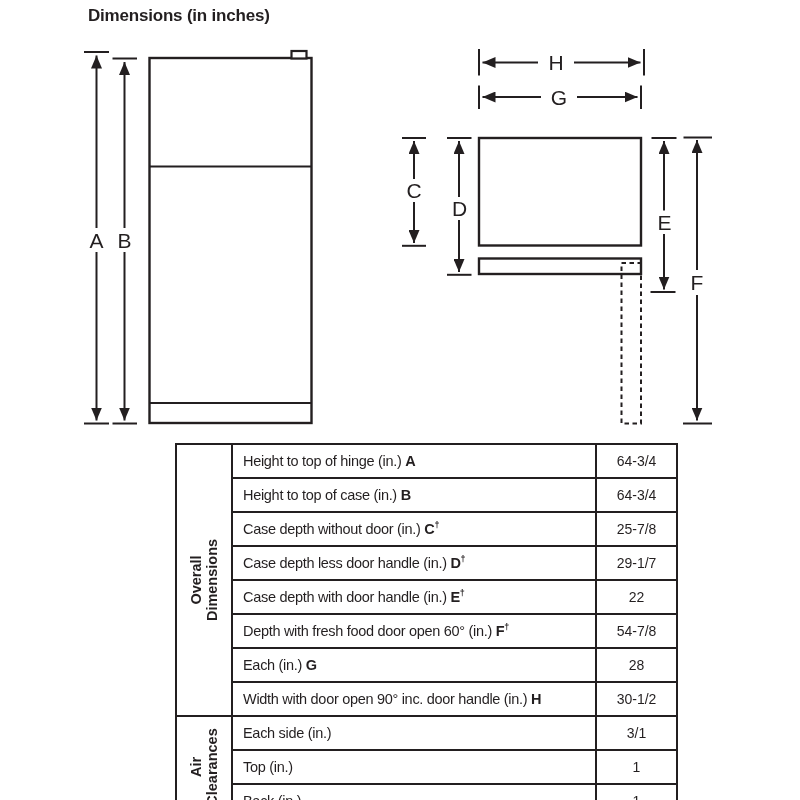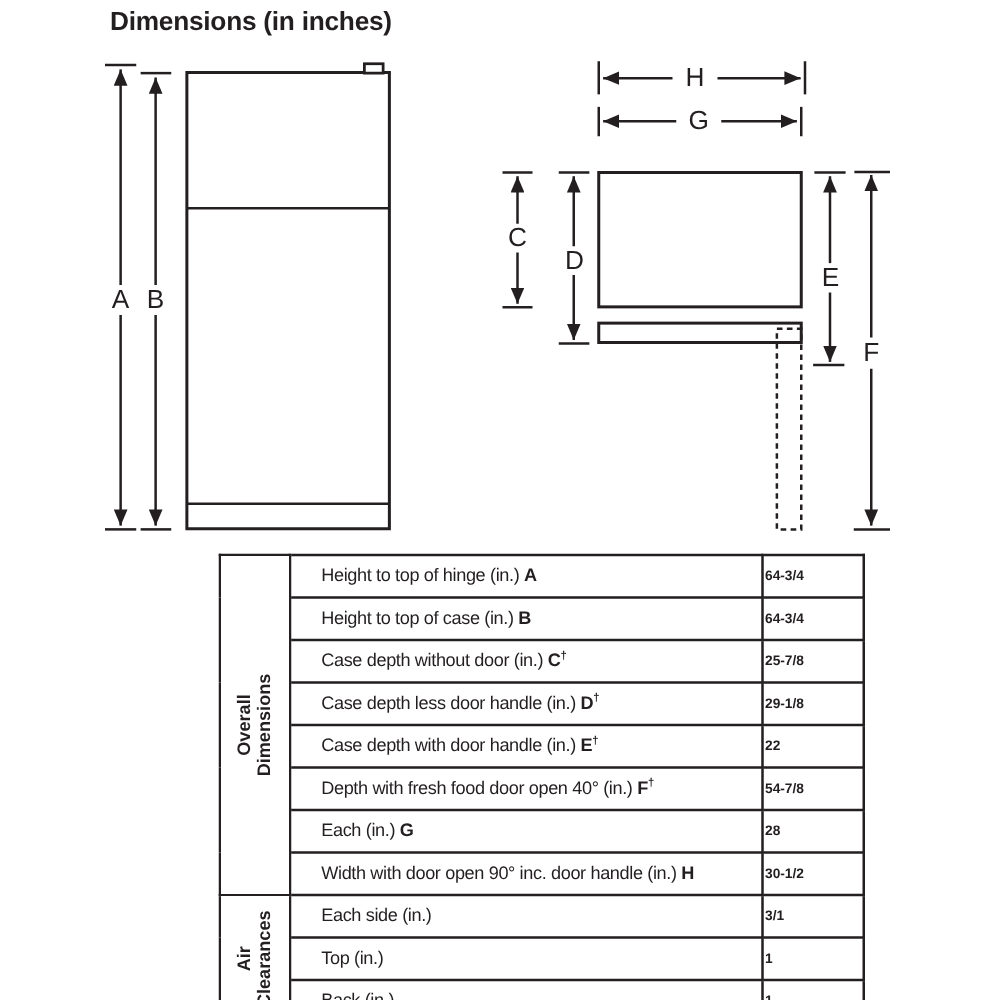--- a/index.html
+++ b/index.html
@@ -9,7 +9,7 @@
   }
   .page-title{
     position:absolute;left:88px;top:6px;
-    font-size:21px;font-weight:bold;letter-spacing:-0.2px;color:#231f20;
+    font-size:17px;font-weight:bold;letter-spacing:-0.2px;color:#231f20;
   }
   svg.diagram{position:absolute;left:0;top:0;}
   svg.diagram text{

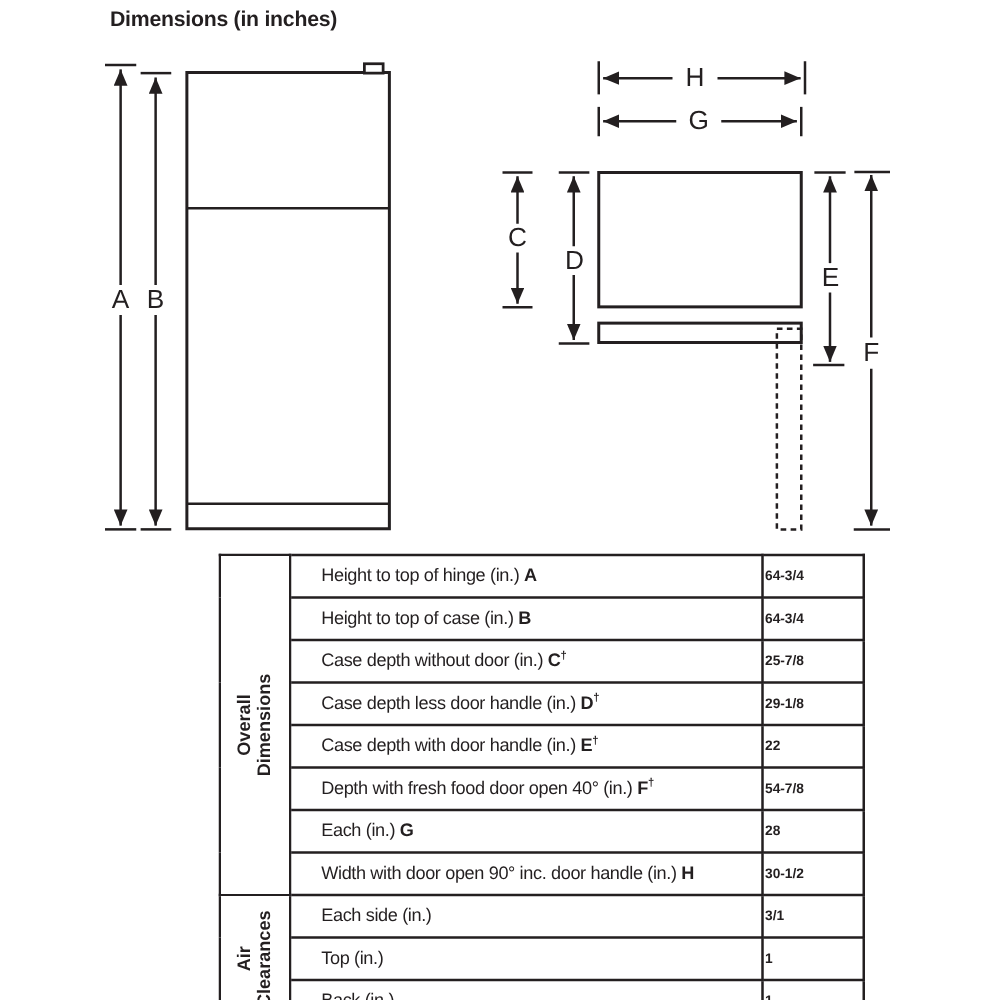--- a/index.html
+++ b/index.html
@@ -22,7 +22,7 @@
   table.dim-table td{border:2px solid #231f20;height:30px;background:#fff;}
   td.group{width:52px;position:relative;}
   td.lbl{
-    width:346px;padding:0 6px 0 24px;font-size:14.5px;
+    width:346px;padding:0 6px 0 10px;font-size:14.5px;
     letter-spacing:-0.3px;white-space:nowrap;overflow:hidden;
   }
   td.val{width:77px;font-weight:bold;font-size:11px;}

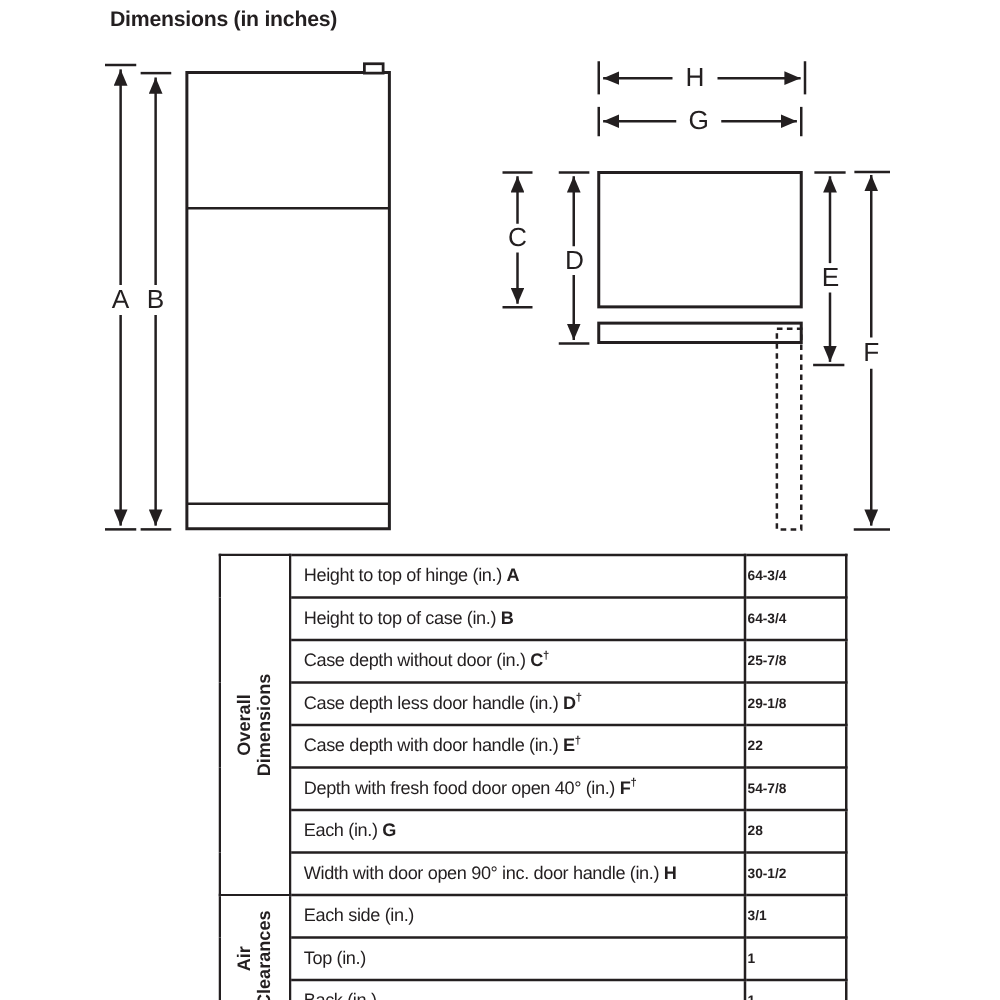--- a/index.html
+++ b/index.html
@@ -25,7 +25,7 @@
     width:346px;padding:0 6px 0 10px;font-size:14.5px;
     letter-spacing:-0.3px;white-space:nowrap;overflow:hidden;
   }
-  td.val{width:77px;font-weight:bold;font-size:11px;}
+  td.val{width:77px;text-align:center;font-weight:normal;font-size:14px;}
   .rot{
     position:absolute;left:50%;top:50%;
     transform:translate(-50%,-50%) rotate(-90deg);

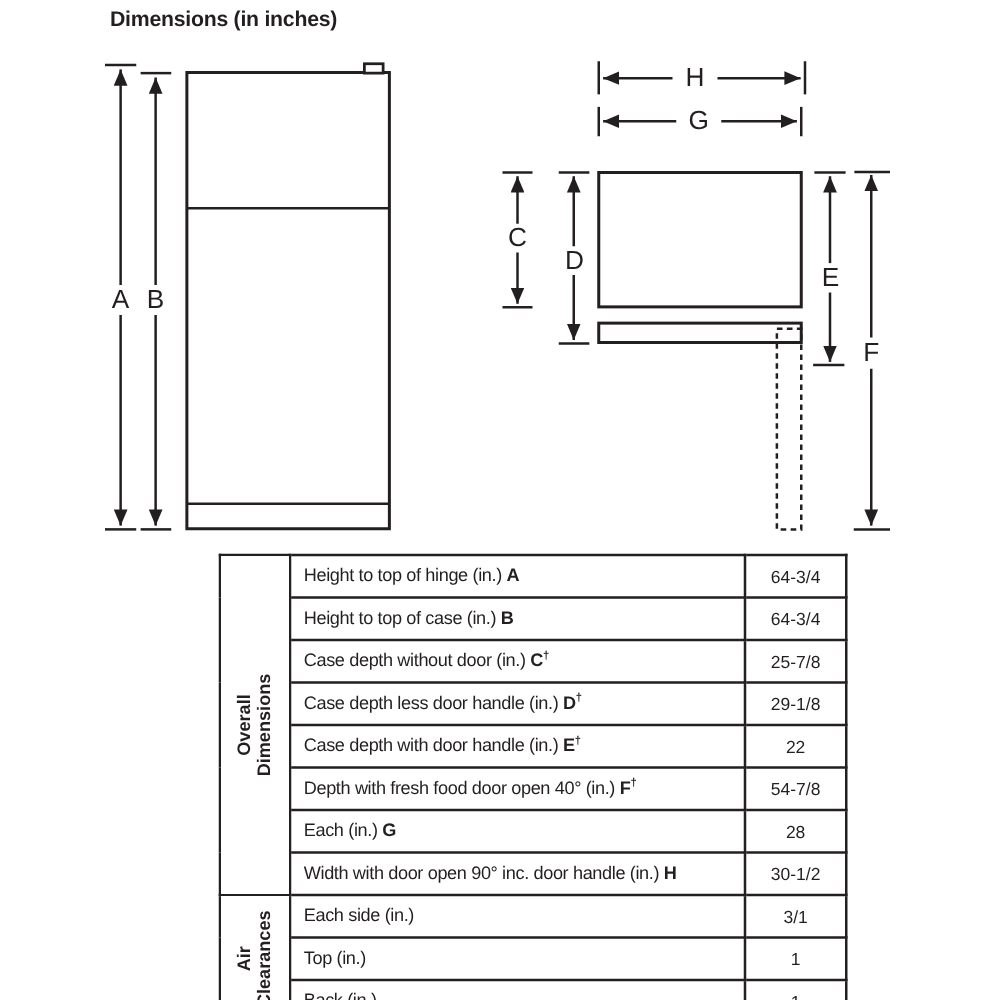--- a/index.html
+++ b/index.html
@@ -149,7 +149,7 @@
     </tr>
     <tr>
       <td class="lbl"><span>Case depth less door handle (in.) </span><span class="dim-letter">D</span><sup class="dagger">†</sup></td>
-      <td class="val">29-1/8</td>
+      <td class="val">29-1/7</td>
     </tr>
     <tr>
       <td class="lbl"><span>Case depth with door handle (in.) </span><span class="dim-letter">E</span><sup class="dagger">†</sup></td>

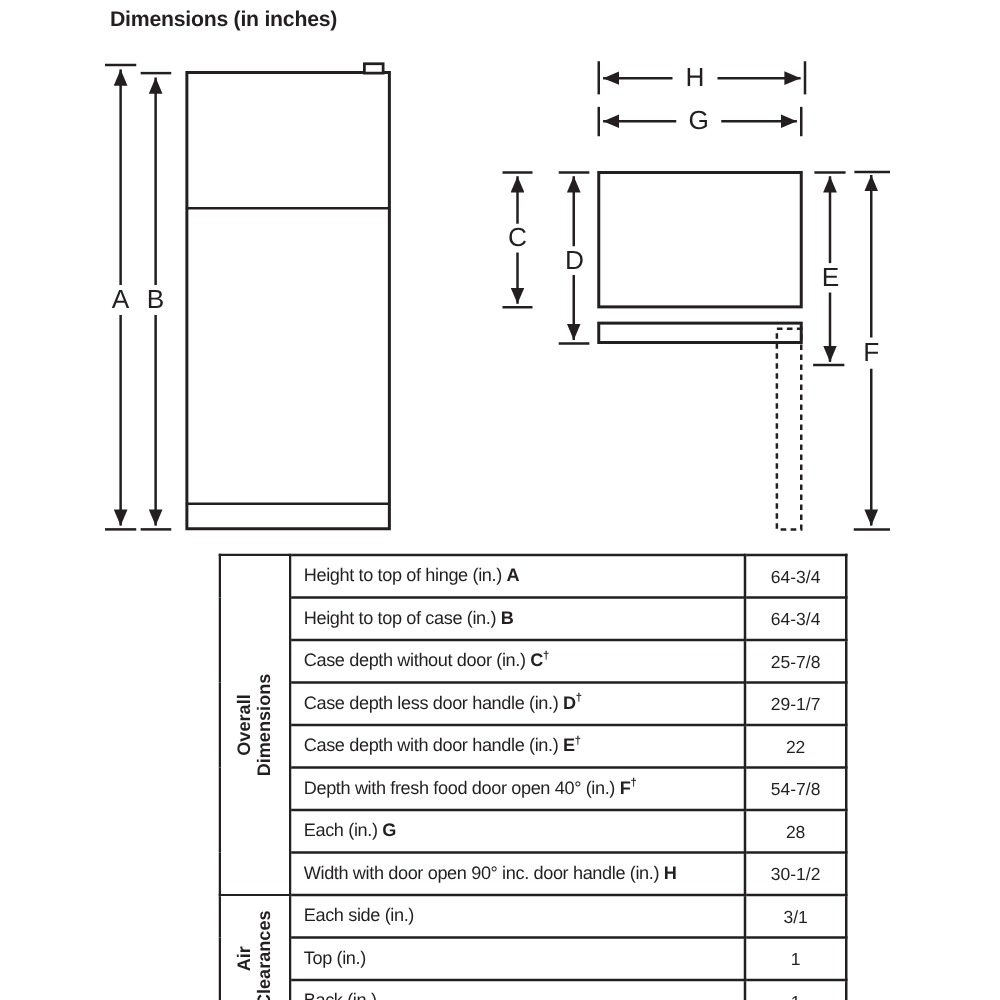--- a/index.html
+++ b/index.html
@@ -156,7 +156,7 @@
       <td class="val">22</td>
     </tr>
     <tr>
-      <td class="lbl"><span>Depth with fresh food door open 40° (in.) </span><span class="dim-letter">F</span><sup class="dagger">†</sup></td>
+      <td class="lbl"><span>Depth with fresh food door open 60° (in.) </span><span class="dim-letter">F</span><sup class="dagger">†</sup></td>
       <td class="val">54-7/8</td>
     </tr>
     <tr>

